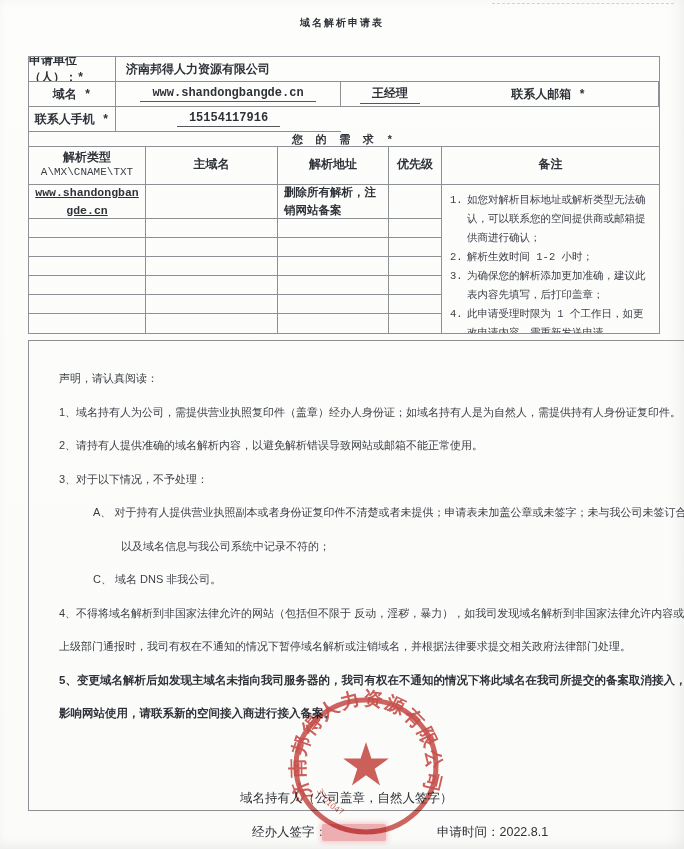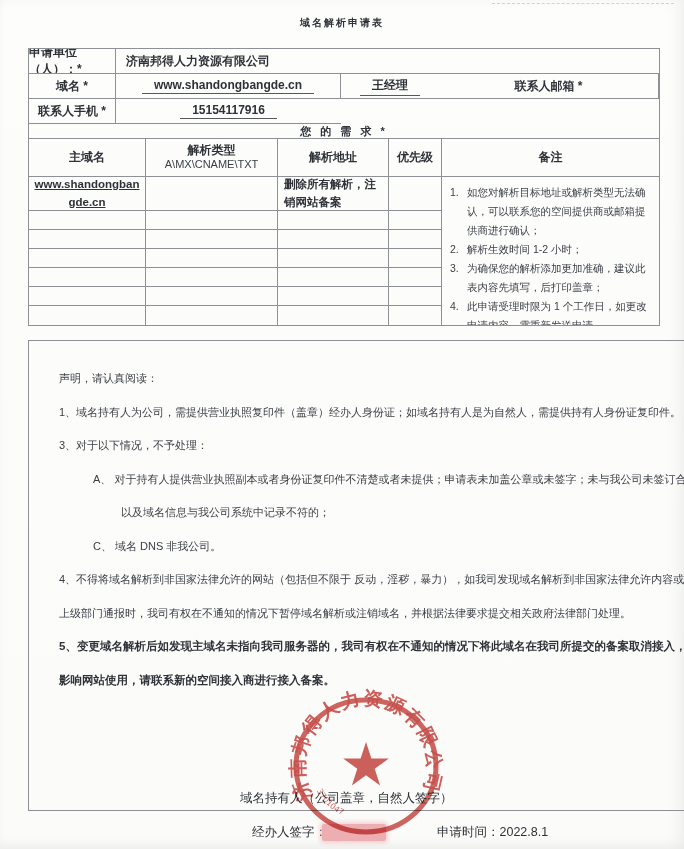--- a/index.html
+++ b/index.html
@@ -31,9 +31,10 @@
   }
   
   .big-table{
-    position:absolute;left:28px;top:48px;width:630px;
+    position:absolute;left:28px;top:56px;width:630px;
     border:1px solid var(--bc);
     box-sizing:content-box;
+    font-family:Liberation Mono, monospace;
   }
   .t1{display:grid;grid-template-columns:87px 225px 98px 220px;grid-auto-rows:25px;}
   .t2{display:grid;grid-template-columns:117px 132px 111px 53px 217px;

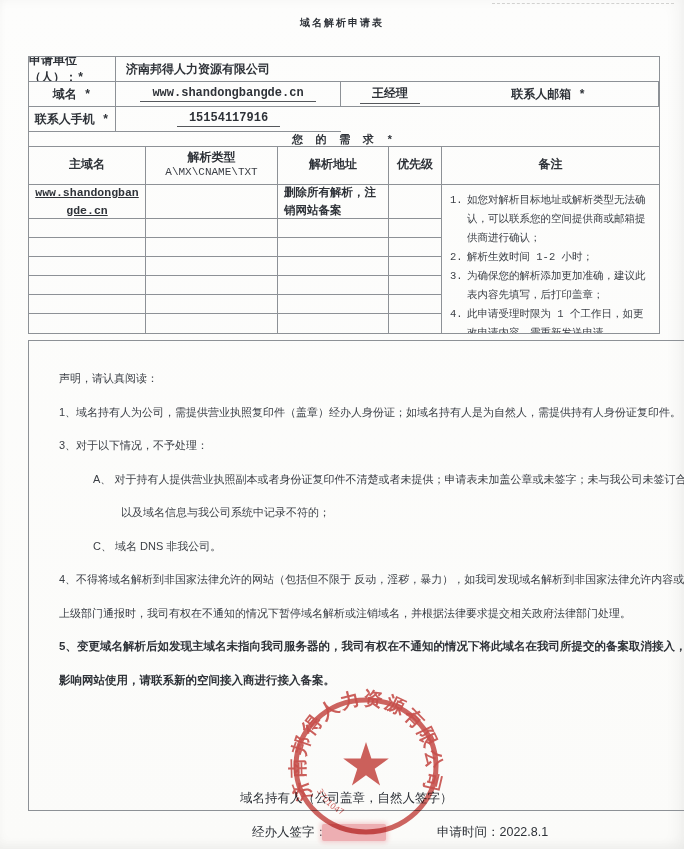--- a/index.html
+++ b/index.html
@@ -145,11 +145,11 @@
 
     <div class="t2">
 
-      <div class="c hdr">主域名</div>
       <div class="c hdr">
         <span>解析类型</span>
         <span class="sub">A\MX\CNAME\TXT</span>
       </div>
+      <div class="c hdr">主域名</div>
       <div class="c hdr">解析地址</div>
       <div class="c hdr">优先级</div>
       <div class="c hdr nr">备注</div>

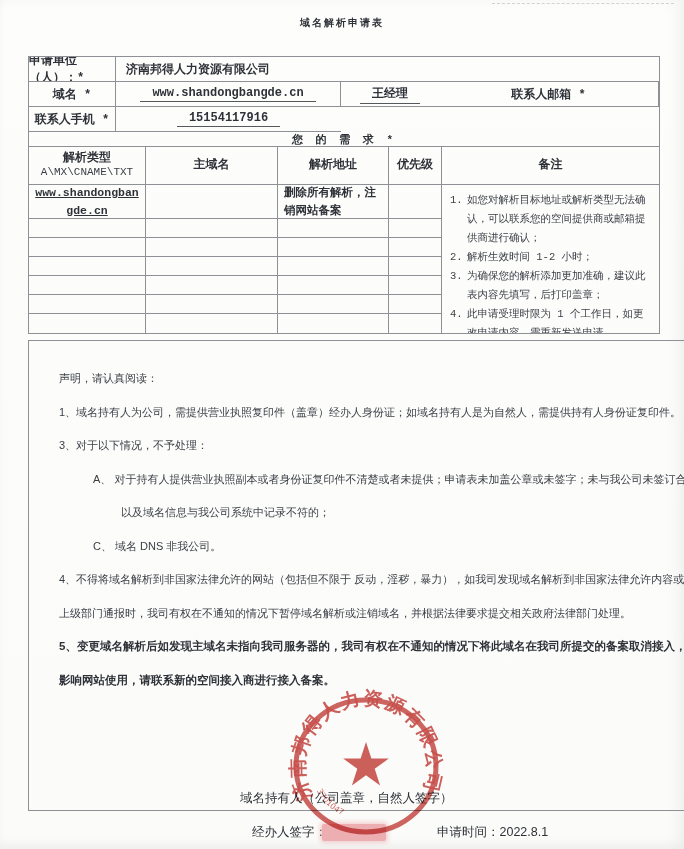--- a/index.html
+++ b/index.html
@@ -210,6 +210,7 @@
   <div class="decl-box">
     <div class="dl first">声明，请认真阅读：</div>
     <div class="dl">1、域名持有人为公司，需提供营业执照复印件（盖章）经办人身份证；如域名持有人是为自然人，需提供持有人身份证复印件。</div>
+    <div class="dl">2、请持有人提供准确的域名解析内容，以避免解析错误导致网站或邮箱不能正常使用。</div>
     <div class="dl">3、对于以下情况，不予处理：</div>
     <div class="dl ind1">A、 对于持有人提供营业执照副本或者身份证复印件不清楚或者未提供；申请表未加盖公章或未签字；未与我公司未签订合同</div>
     <div class="dl ind2">以及域名信息与我公司系统中记录不符的；</div>

